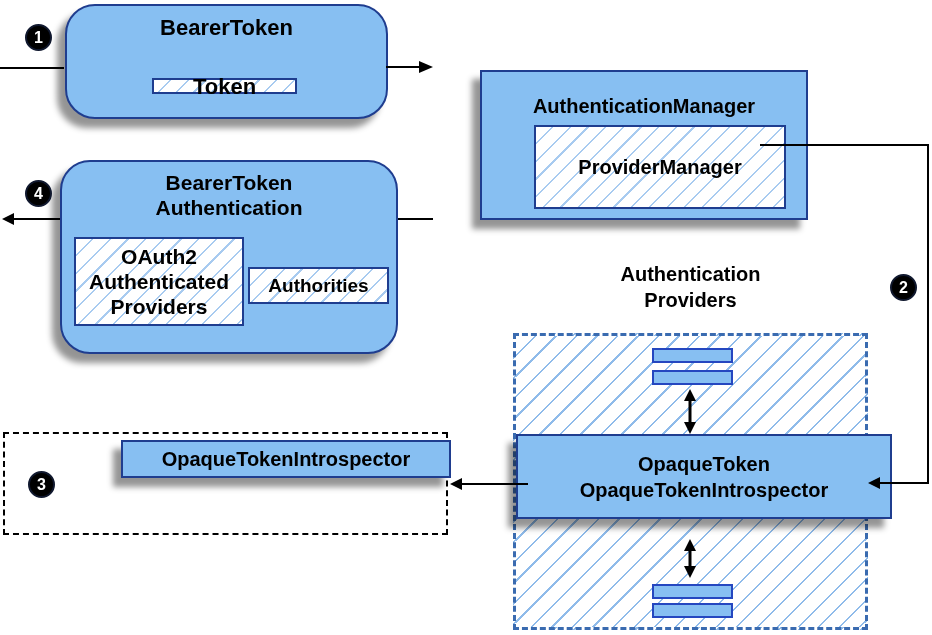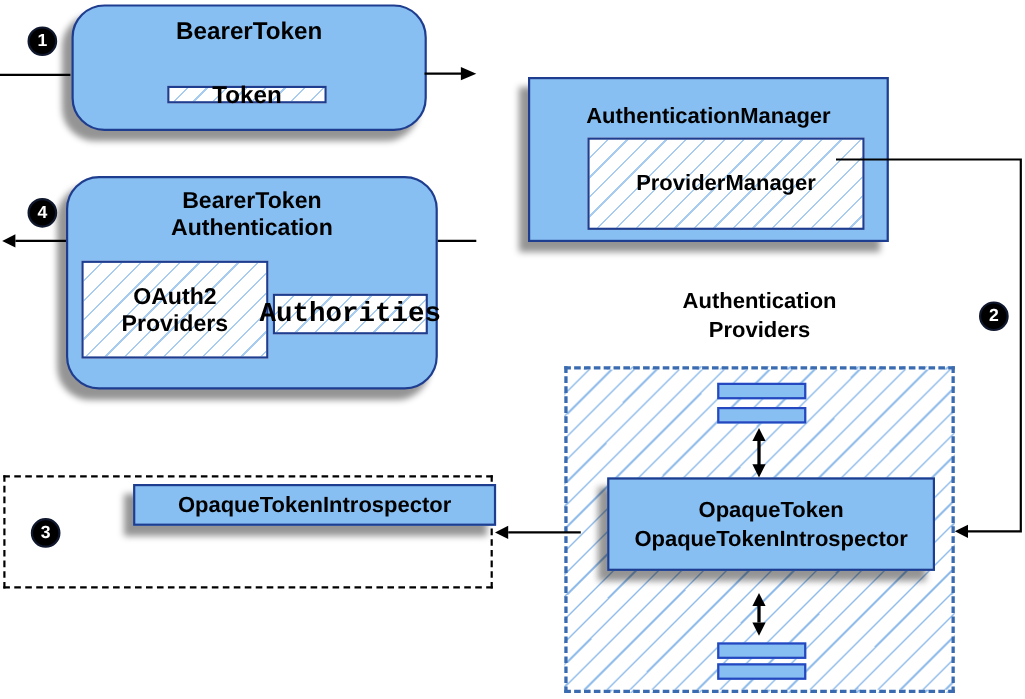--- a/index.html
+++ b/index.html
@@ -95,6 +95,7 @@
     <div>Authentication</div>
     <div class="hatch lbl-21" style="left:12px;top:75px;width:170px;height:89px;">
       <div>OAuth2</div>
+      <div>Authenticated</div>
       <div>Providers</div>
     </div>
     <div class="hatch lbl-19" style="left:186px;top:105px;width:141px;height:37px;">

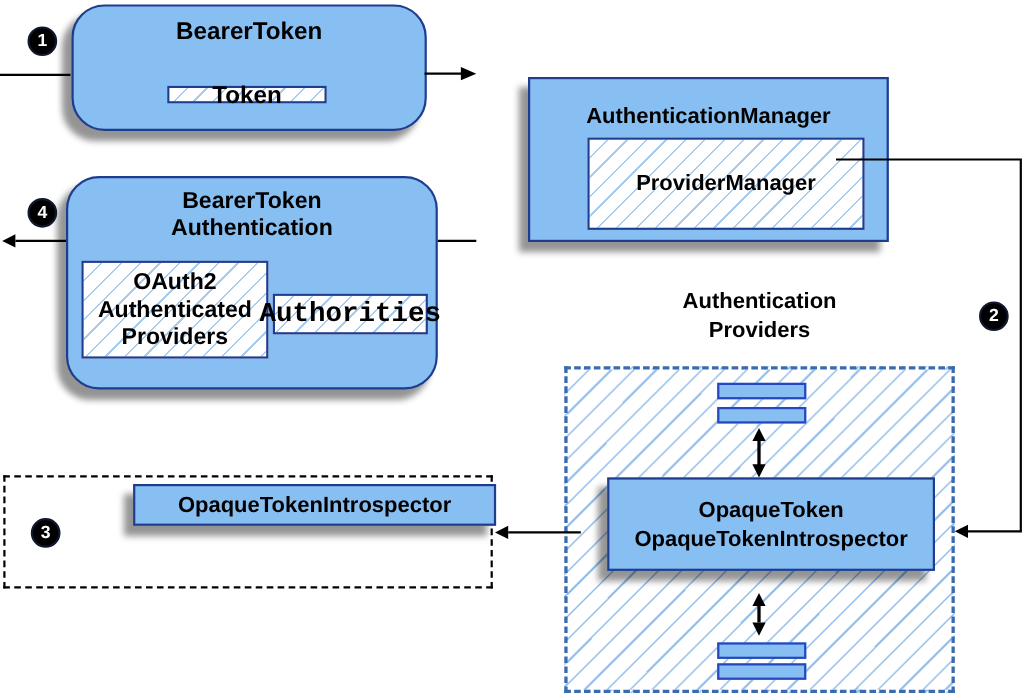--- a/index.html
+++ b/index.html
@@ -48,7 +48,7 @@
   .lbl-22{font-size:22px;line-height:25px;}
   .lbl-21{font-size:21px;line-height:25px;}
   .lbl-20{font-size:20px;line-height:26px;}
-  .lbl-19{font-size:25px;line-height:24px;font-family:Liberation Mono, monospace;}
+  .lbl-19{font-size:19px;line-height:24px;}
   .pt9{padding-top:9px;}
   .pt8{padding-top:8px;}
   .pt21{padding-top:21px;margin-left:48px;}

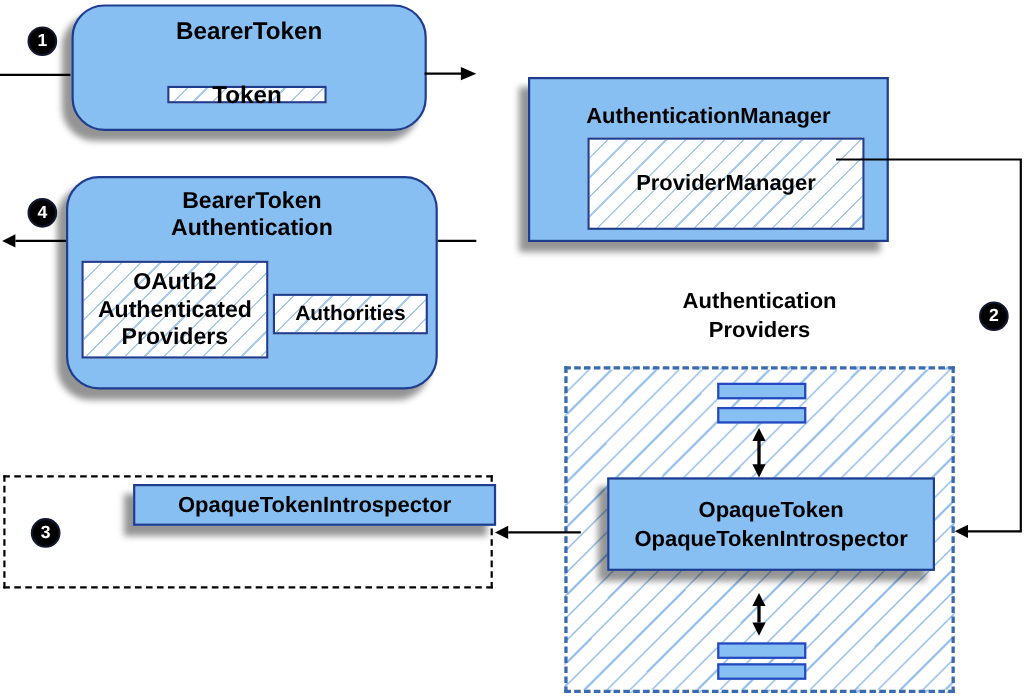--- a/index.html
+++ b/index.html
@@ -115,7 +115,7 @@
   <div class="bar" style="left:652px;top:584px;"></div>
   <div class="bar" style="left:652px;top:603px;"></div>
 
-  <div class="bluebox lbl-20 flexcenter" style="left:552px;top:434px;width:298px;height:85px;z-index:4;">
+  <div class="bluebox lbl-20 flexcenter" style="left:516px;top:434px;width:376px;height:85px;z-index:4;">
     <div>OpaqueToken</div>
     <div>OpaqueTokenIntrospector</div>
   </div>

